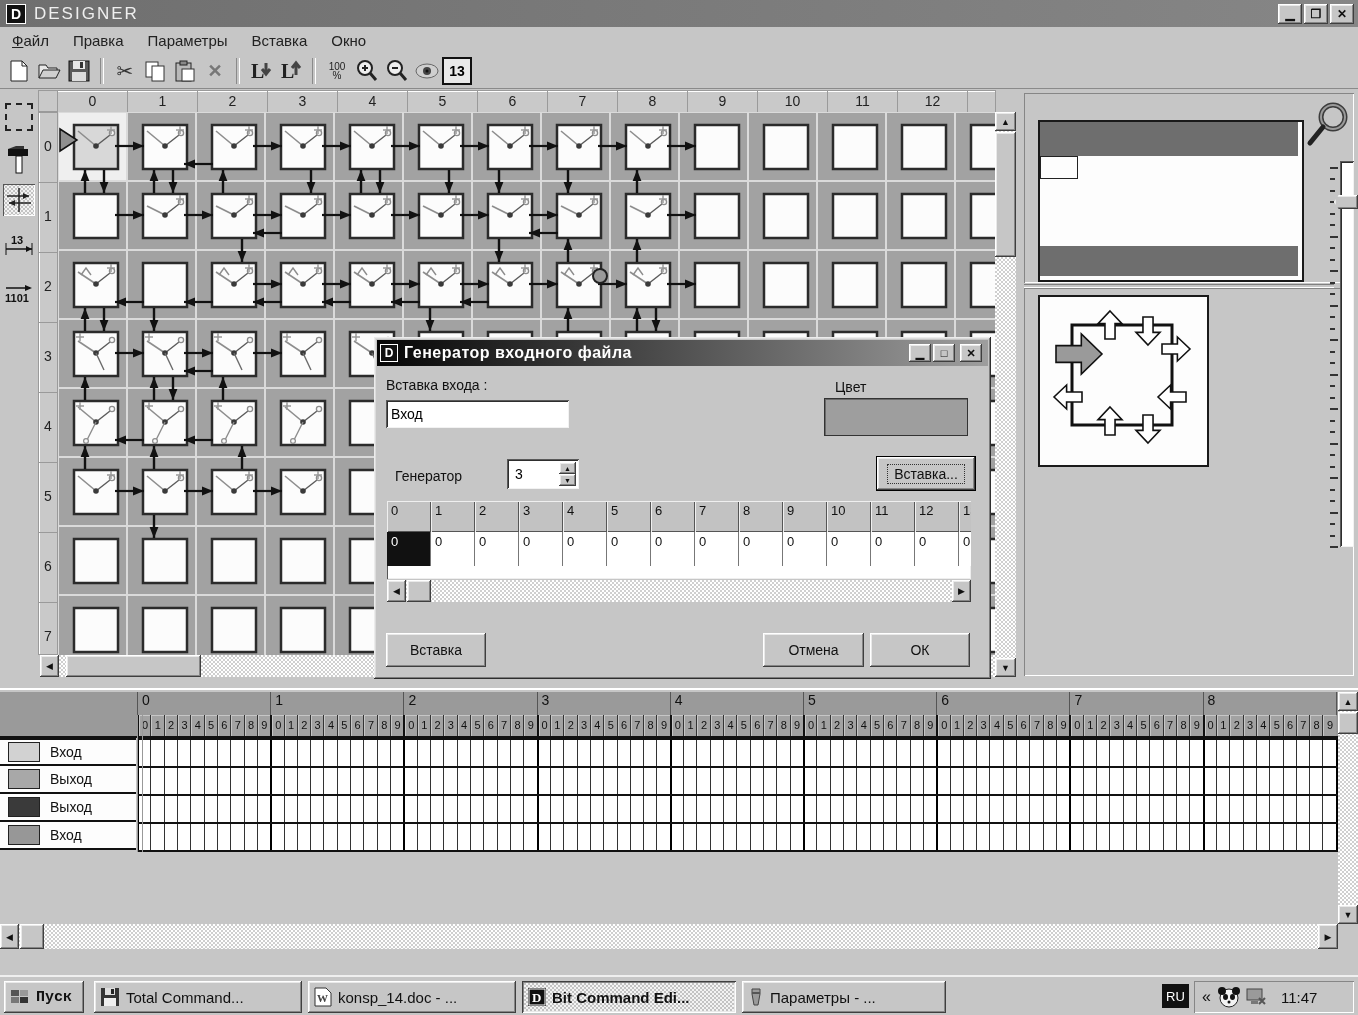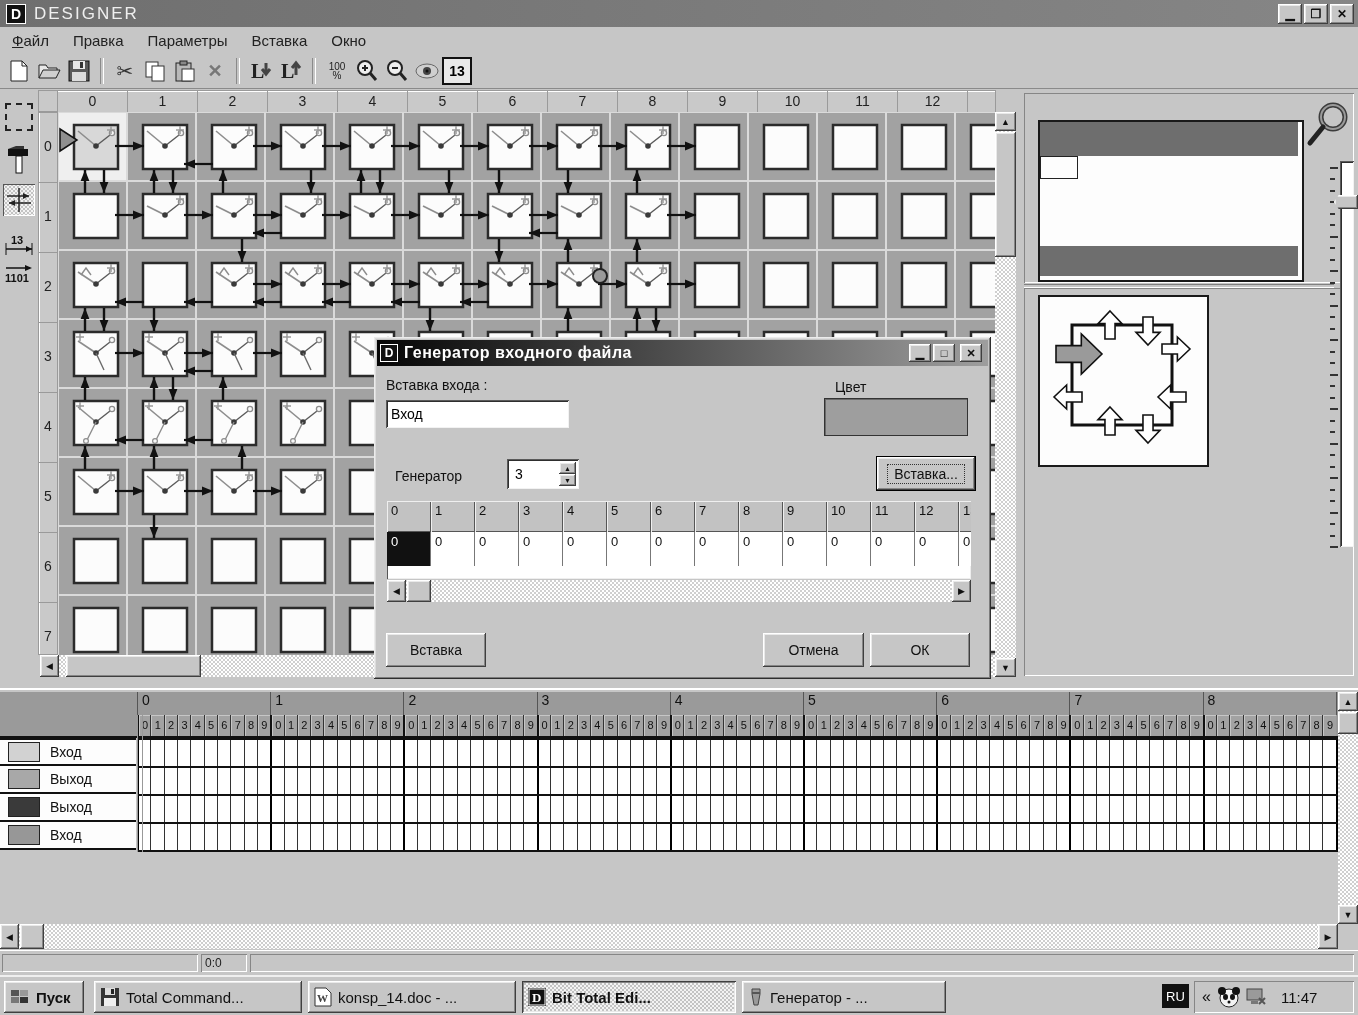--- a/index.html
+++ b/index.html
@@ -201,7 +201,7 @@
           <path d="M28 15 l-6 -3 v6 z" fill="#111"></path>
         </svg>
       </div>
-      <div class="pitem" style="top: 168px;">
+      <div class="pitem" style="top: 188px;">
         <svg width="30" height="24">
           <line x1="2" y1="7" x2="26" y2="7" stroke="#111" stroke-width="1.5"></line>
           <path d="M28 7 l-7 -3 v6 z" fill="#111"></path>

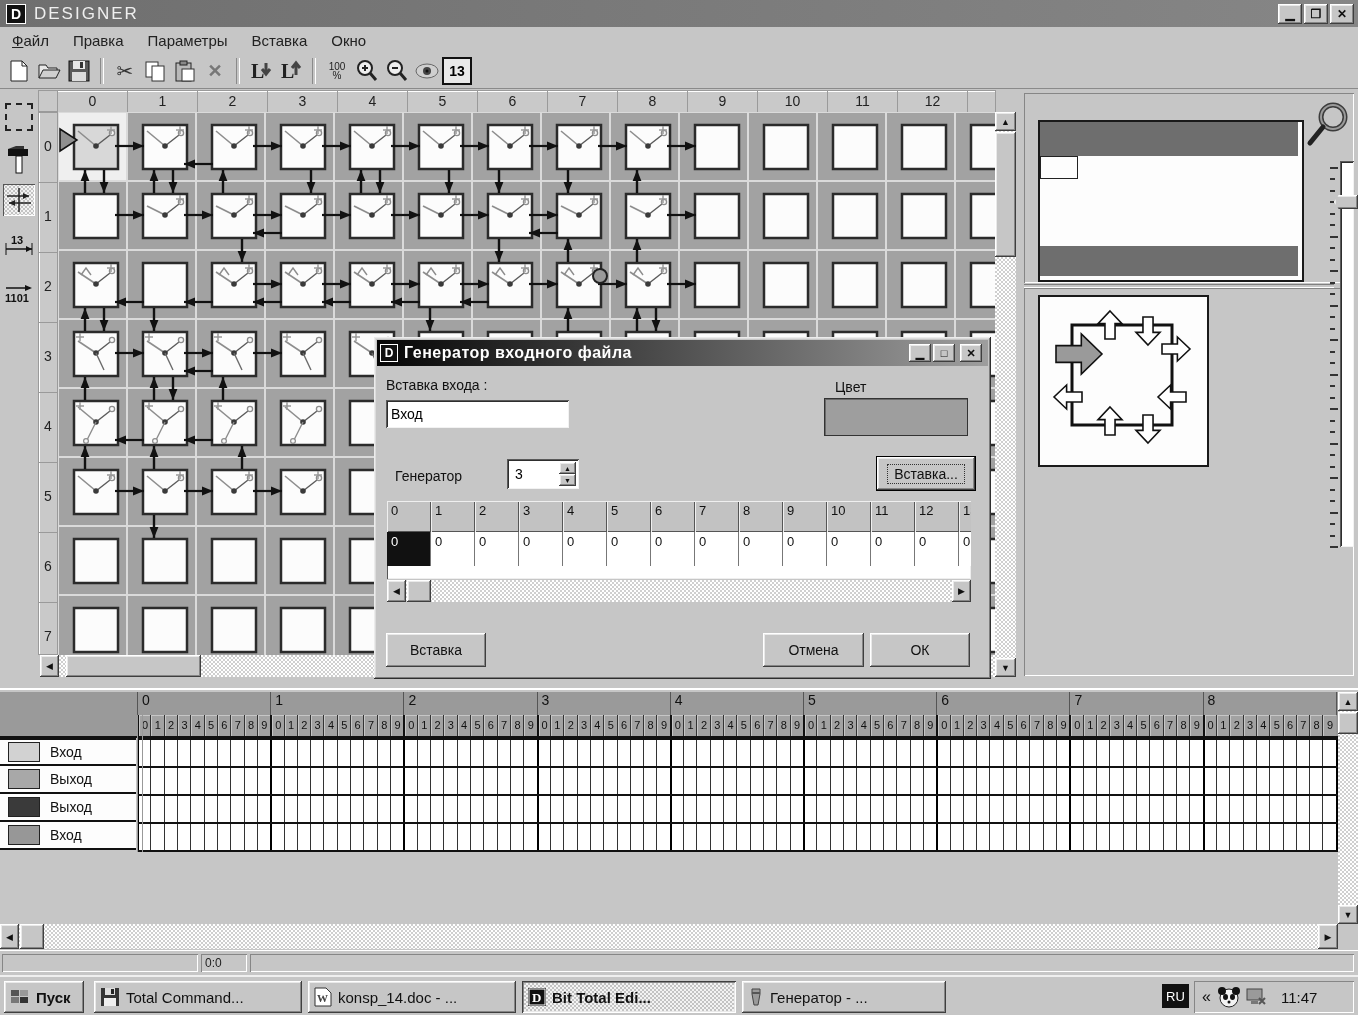--- a/index.html
+++ b/index.html
@@ -1135,11 +1135,6 @@
     </div>
   </div>
 
-  <div class="abs statusbar">
-    <div class="spanel" style="left:2px;width:196px;"></div>
-    <div class="spanel" style="left:201px;width:46px;">0:0</div>
-    <div class="spanel" style="left:250px;width:1104px;"></div>
-  </div>
 
   <div class="abs taskbar">
     <div class="taskbtn w95" style="left:4px;width:80px;font-weight:bold;">

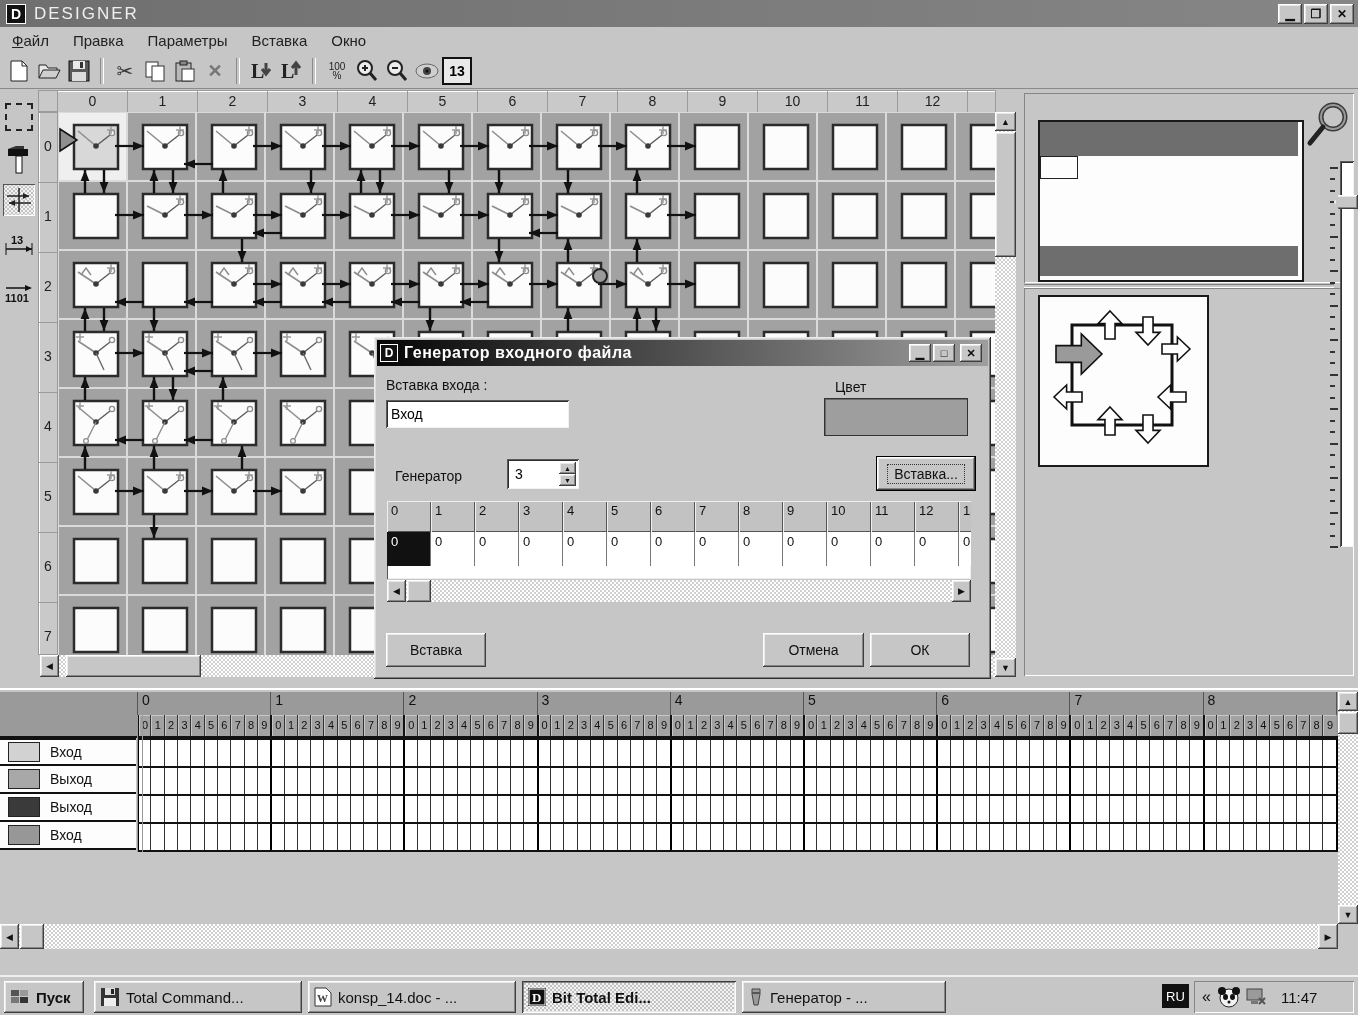--- a/index.html
+++ b/index.html
@@ -1137,7 +1137,7 @@
 
 
   <div class="abs taskbar">
-    <div class="taskbtn w95" style="left:4px;width:80px;font-weight:bold;">
+    <div class="taskbtn w95" style="left:4px;width:80px;font-weight:bold;font-family:Liberation Mono, monospace;">
       <span class="ticon">
         <svg width="20" height="18">
             <rect x="1" y="2" width="8" height="6" fill="#555"></rect>

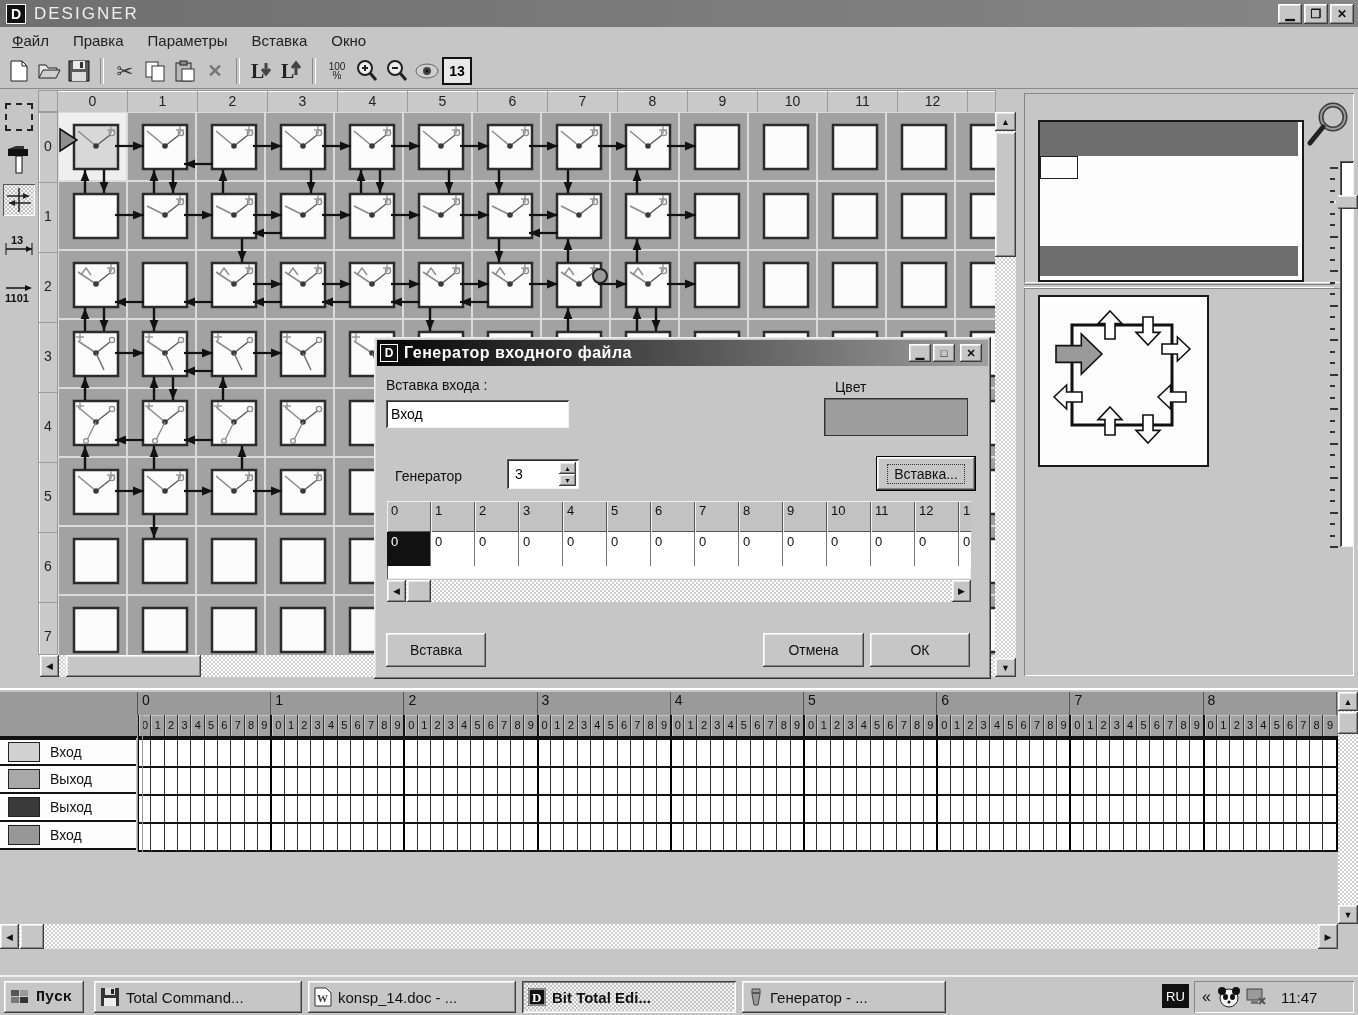--- a/index.html
+++ b/index.html
@@ -1177,7 +1177,7 @@
               <text x="4" y="14" font-size="13" font-weight="bold" fill="#fff" font-family="Liberation Serif,serif">D</text>
             </svg>
           </span>
-          <span>Bit Total Edi...</span>
+          <span>Bit Command Edi...</span>
         </div>
         <div class="taskbtn w95" style="left: 742px; width: 204px;">
           <span class="ticon">

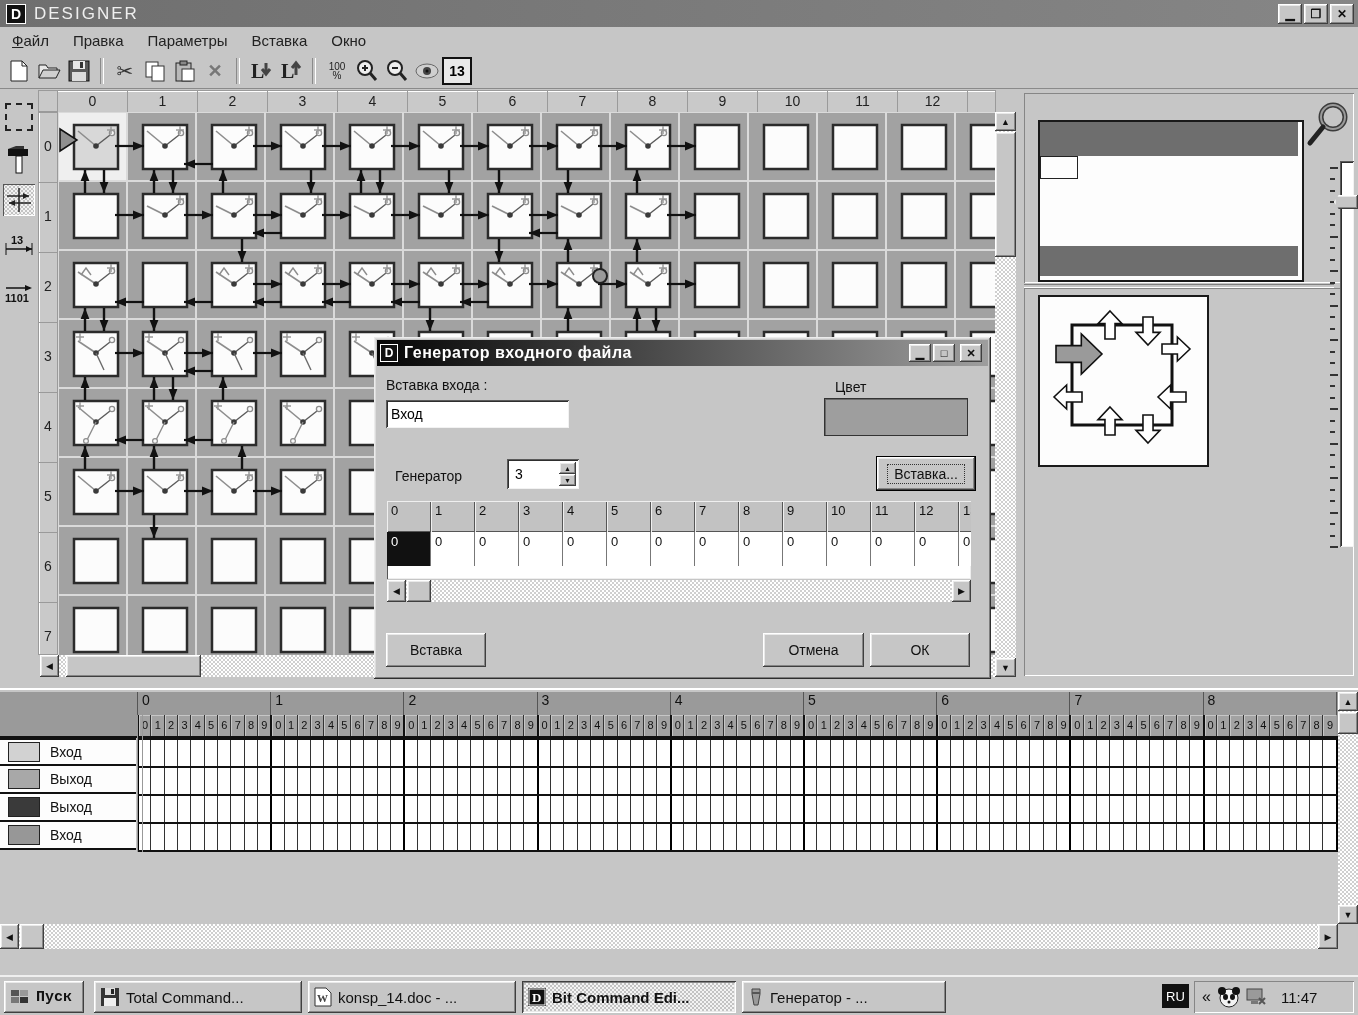--- a/index.html
+++ b/index.html
@@ -1186,7 +1186,7 @@
               <rect x="4" y="5" width="8" height="2" fill="#555"></rect>
             </svg>
           </span>
-          <span>Генератор - ...</span>
+          <span>Параметры - ...</span>
         </div>
       </div>
     <div class="abs" style="left:1162px;top:7px;width:27px;height:24px;background:#111;color:#fff;font-size:13px;display:flex;align-items:center;justify-content:center;">RU</div>

